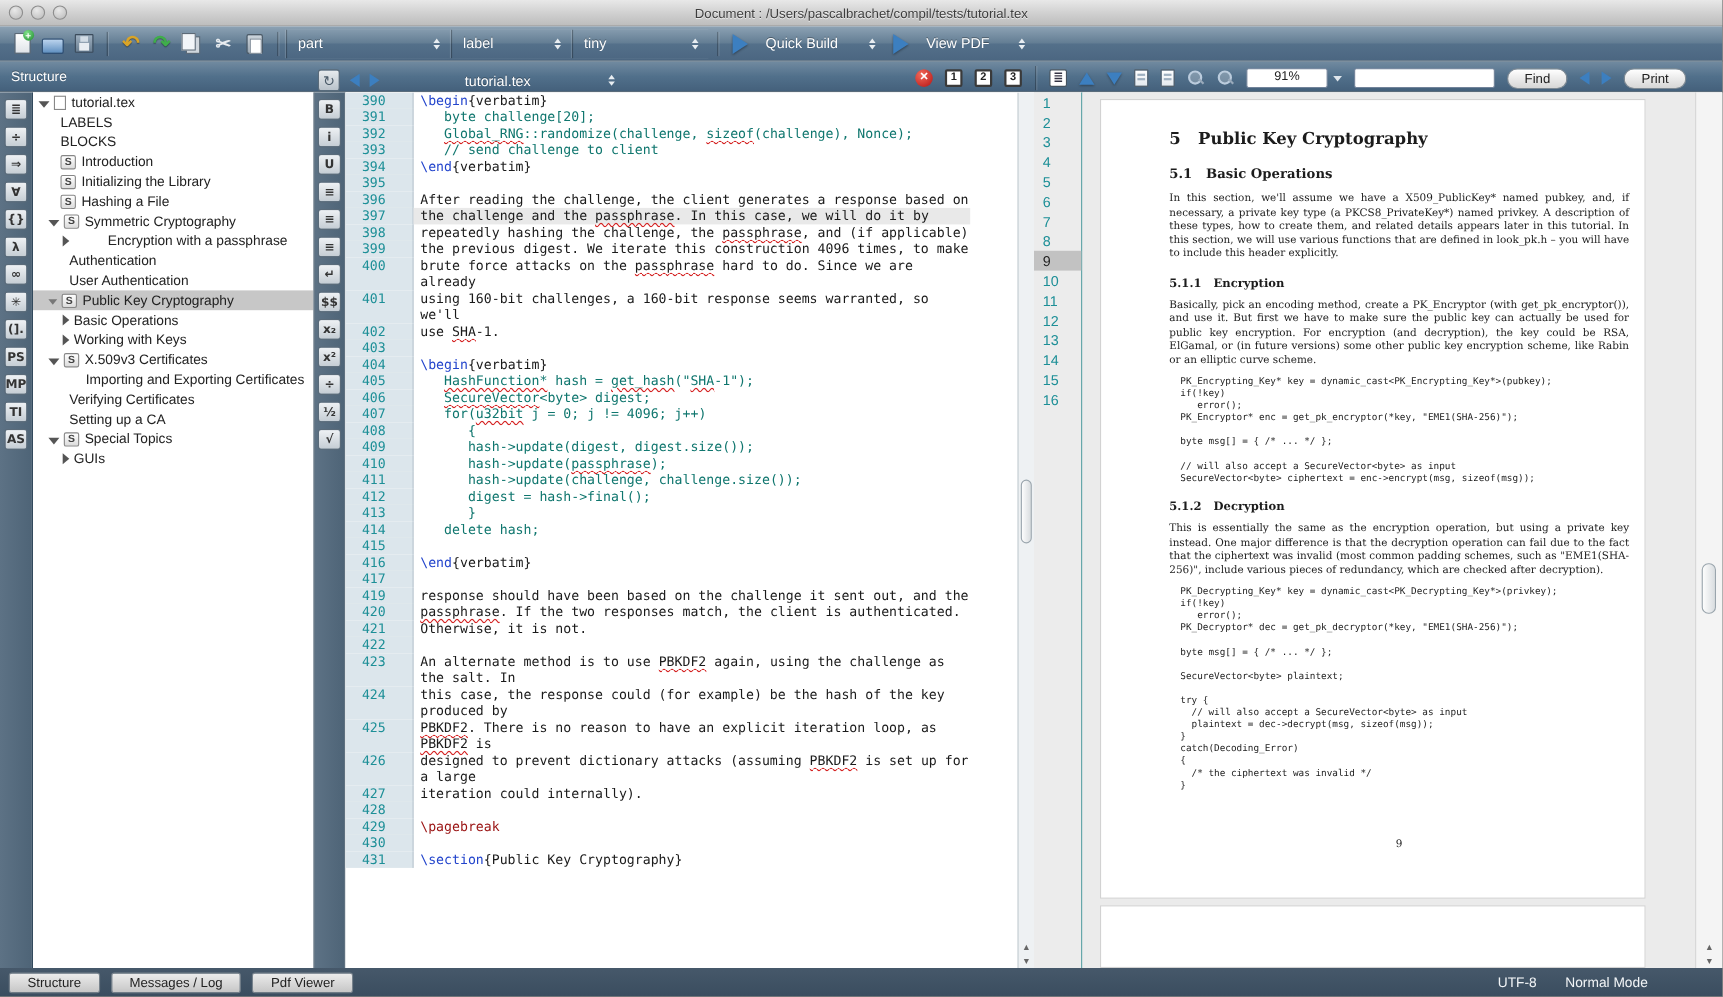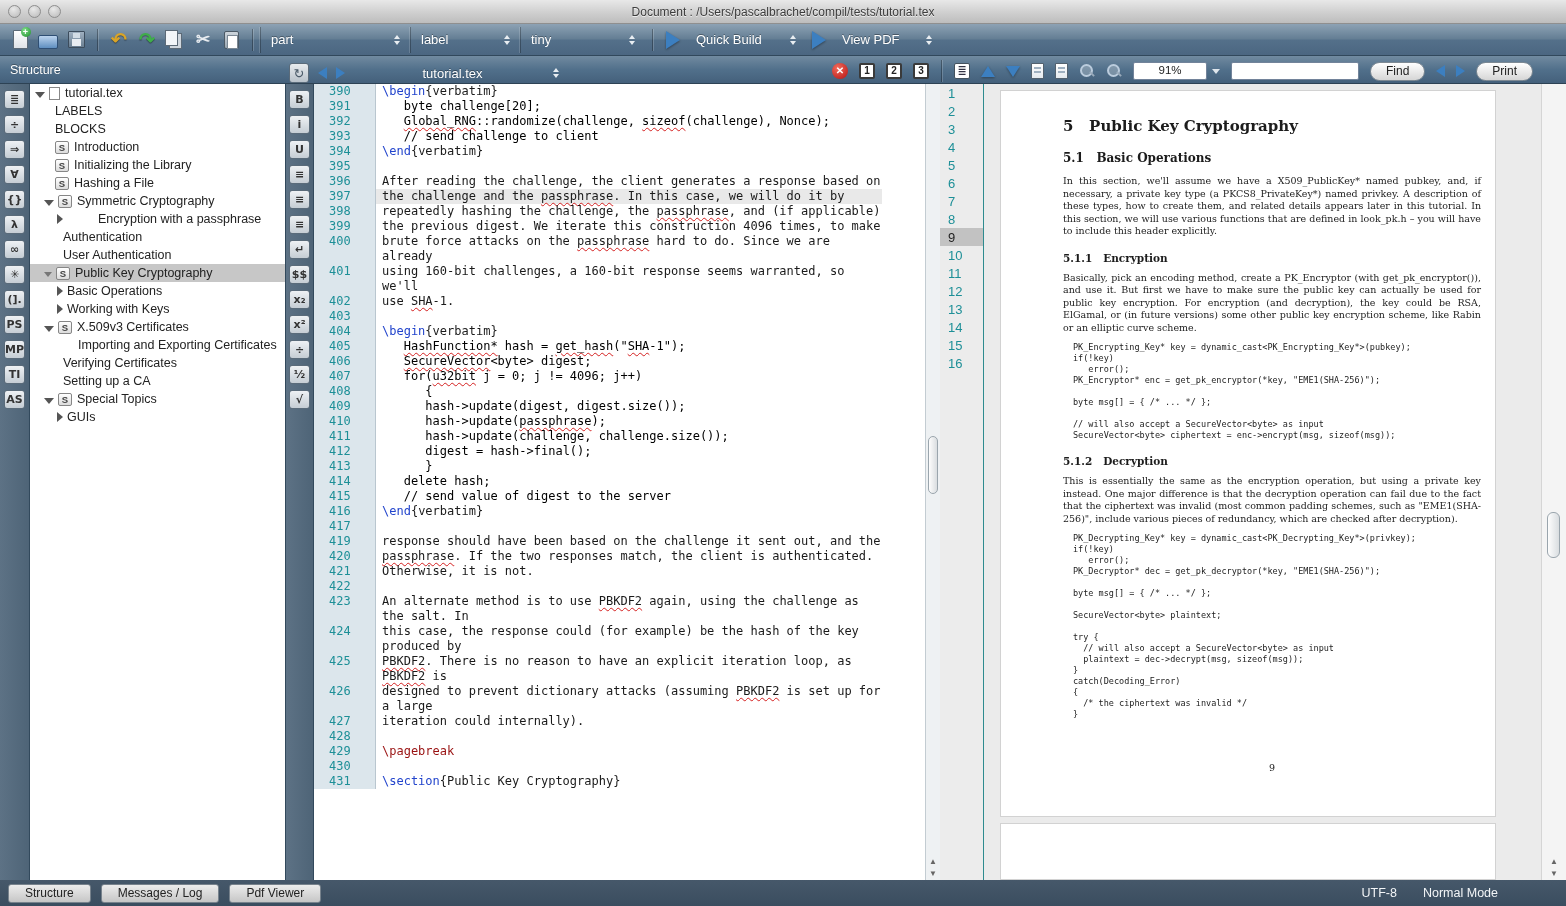--- a/index.html
+++ b/index.html
@@ -114,7 +114,7 @@
   .ln.hl .ln-txt{background:#e9e9e9;}
   .c-cmd{color:#2244cc;}
   .c-pln{color:#1a1a1a;}
-  .c-vrb{color:#000000;}
+  .c-vrb{color:#0f766e;}
   .c-pbk{color:#991111;}
   .ms{text-decoration:underline wavy #d42020;text-decoration-thickness:1px;text-underline-offset:2px;}
   .escroll{position:absolute;right:0;top:0;width:15px;height:796px;background:#eef1f3;border-left:1px solid #c3ccd2;}

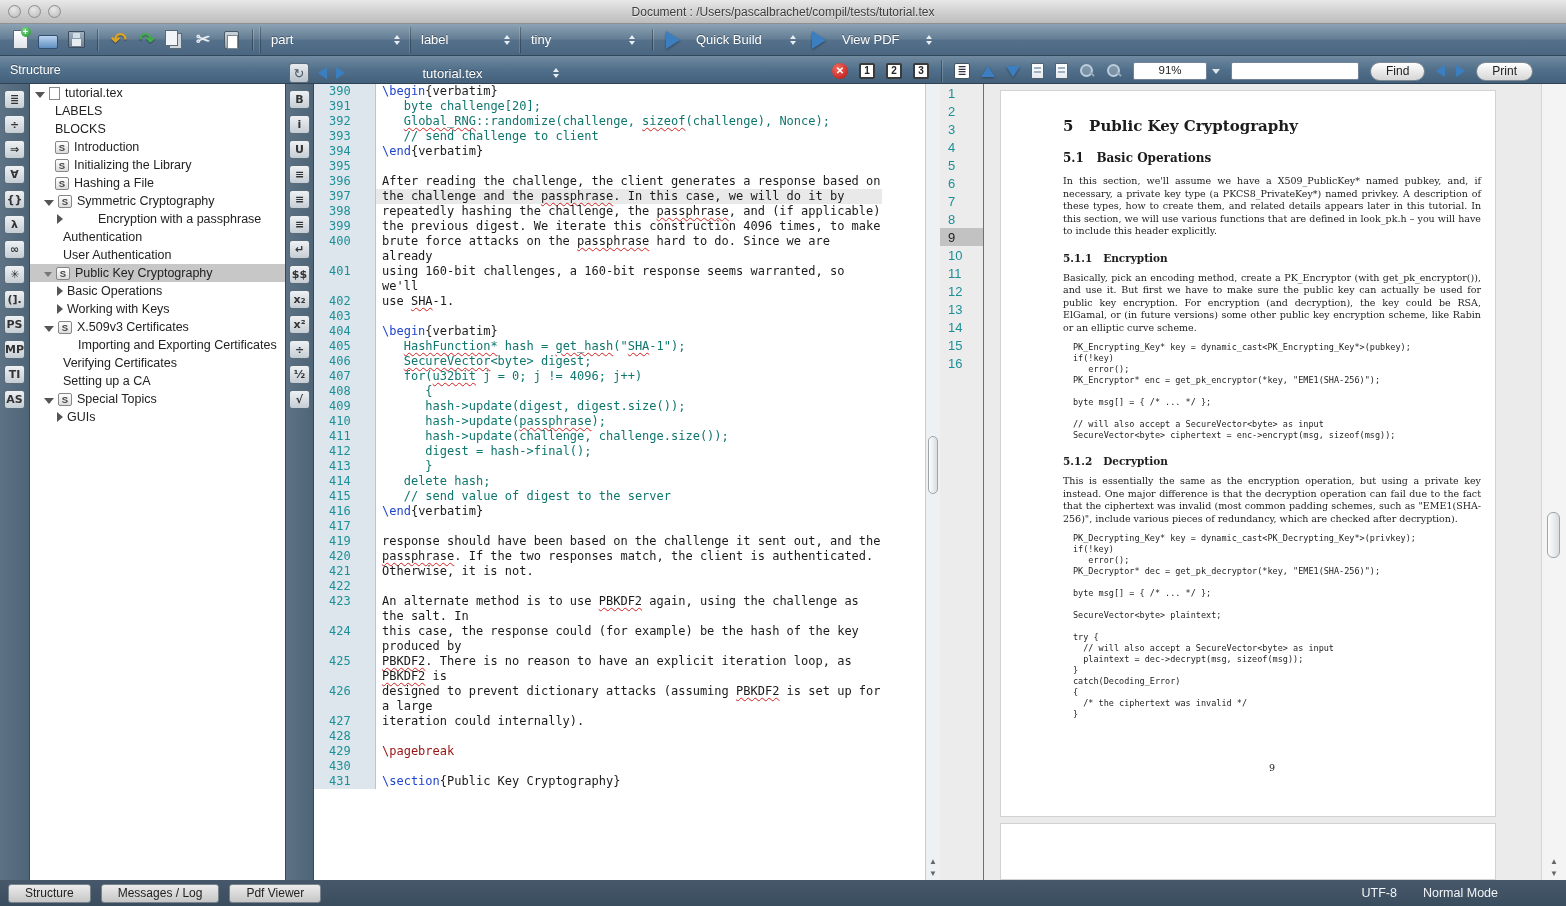--- a/index.html
+++ b/index.html
@@ -490,7 +490,6 @@
           </div>
           <div class="ln">
             <span class="ln-gut">415</span>
-            <div class="ln-txt"><span class="c-vrb">   // send value of digest to the server</span></div>
           </div>
           <div class="ln">
             <span class="ln-gut">416</span>

